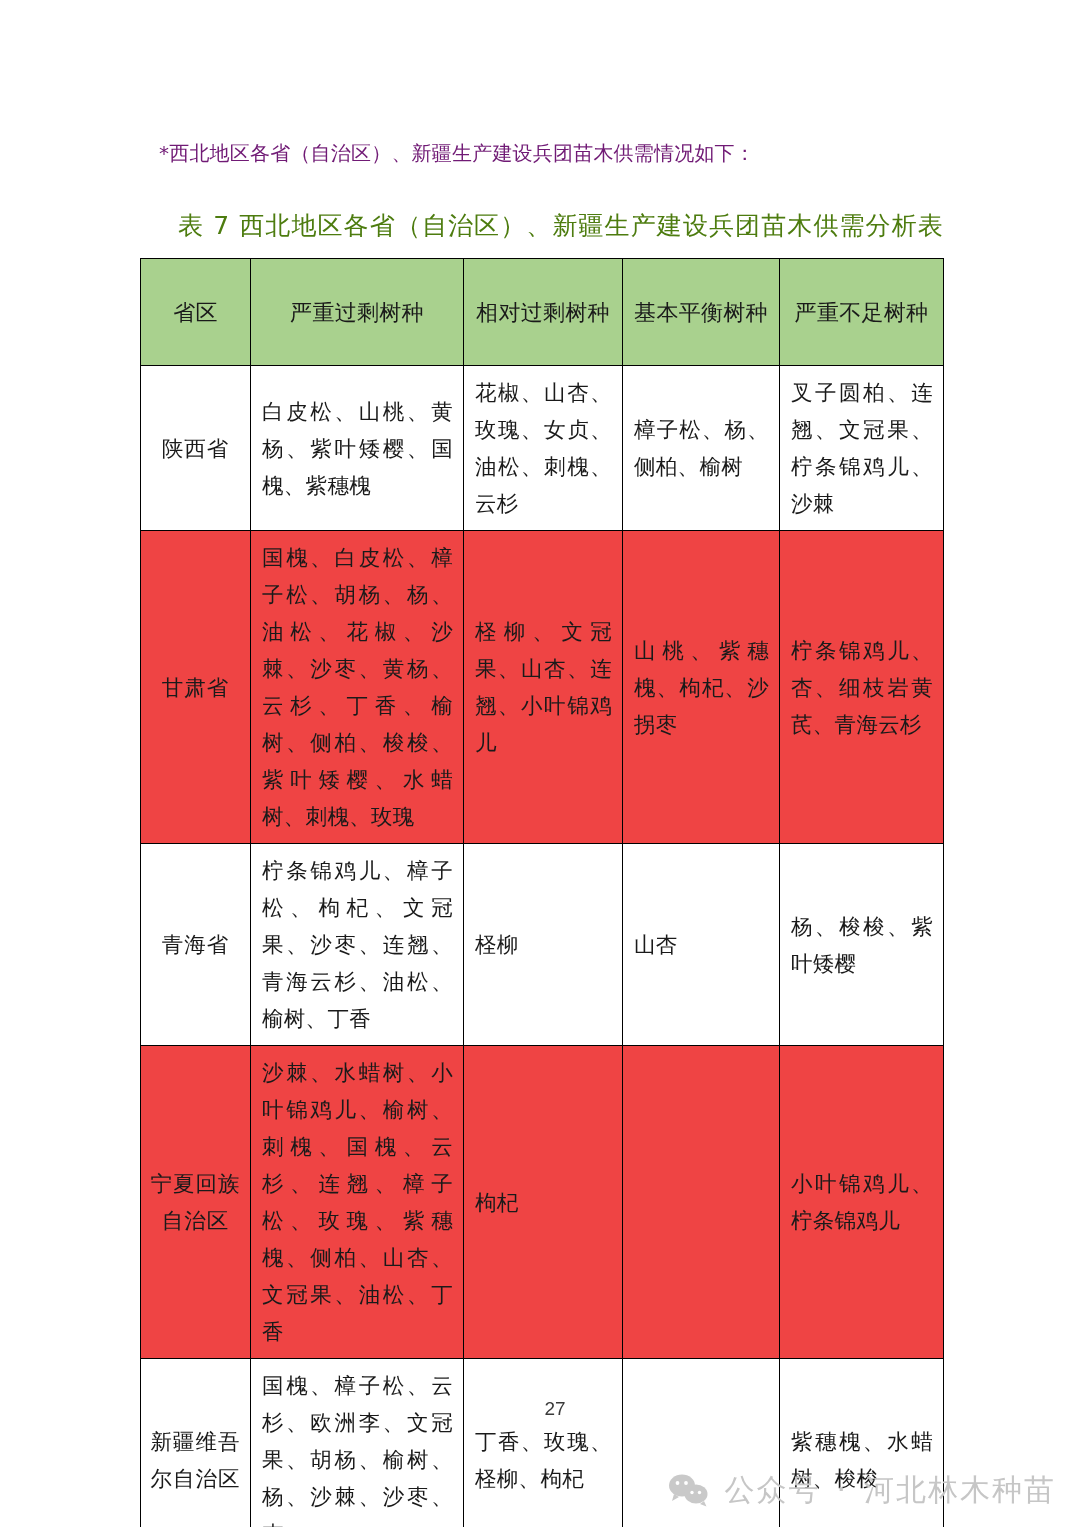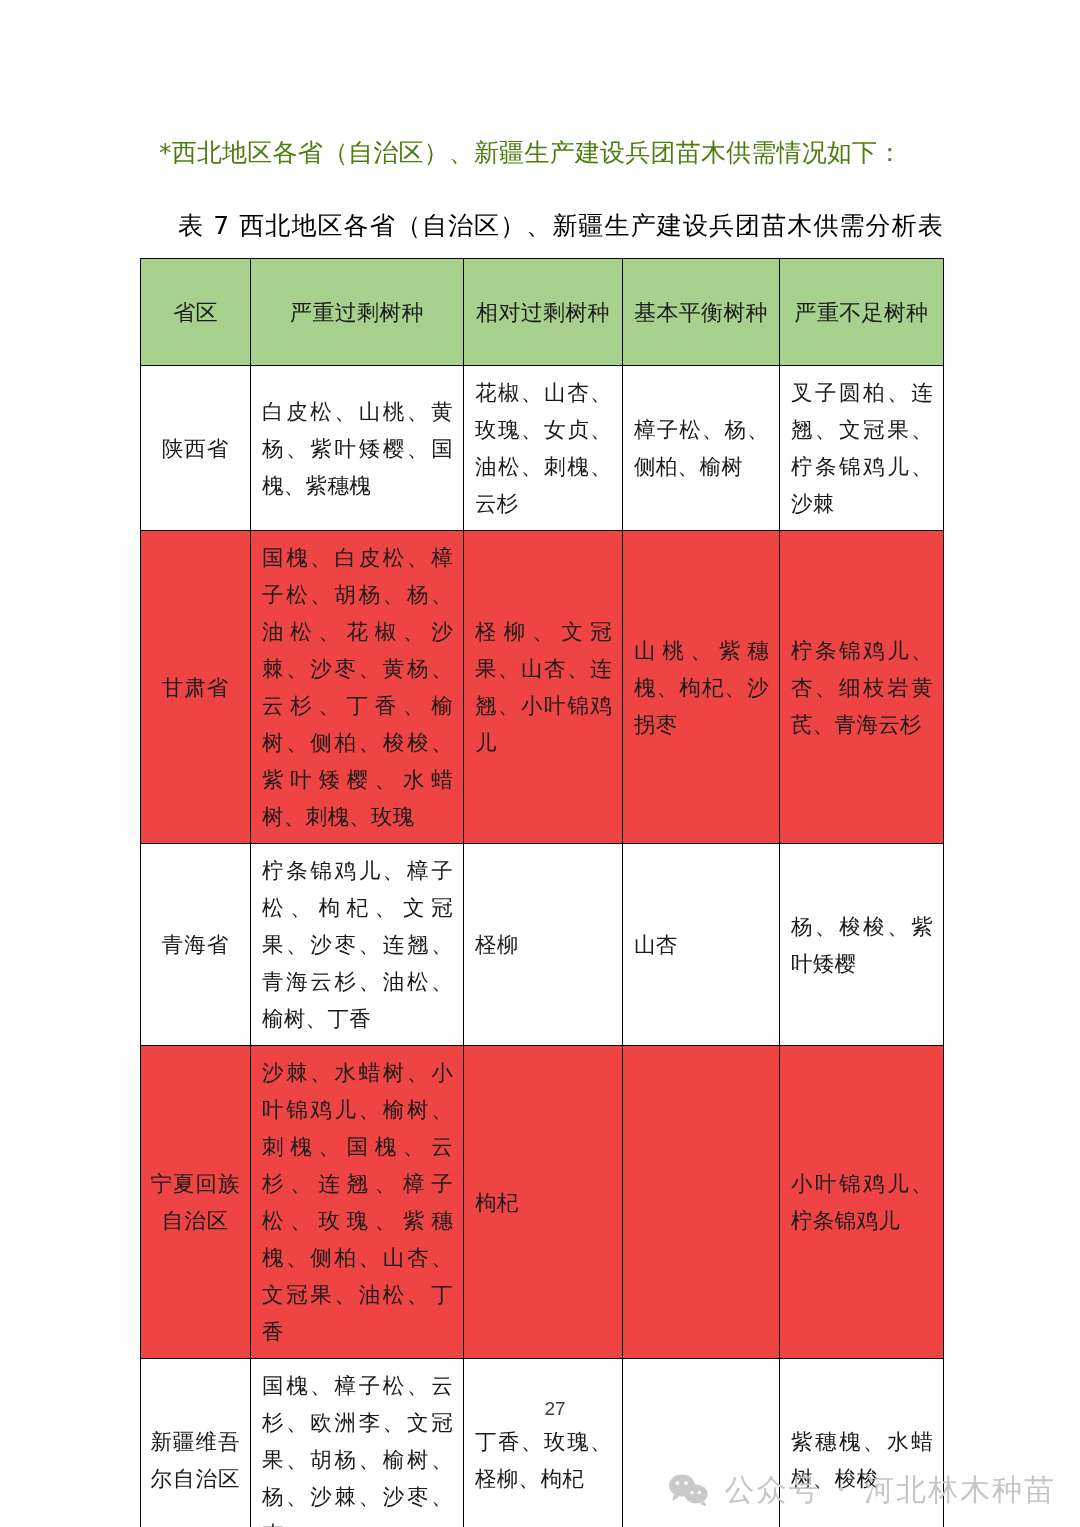--- a/index.html
+++ b/index.html
@@ -29,10 +29,10 @@
     left: 159px;
     top: 136px;
     width: 800px;
-    font-size: 25px;
+    font-size: 20px;
     line-height: 34px;
     letter-spacing: 0.2px;
-    color: #4d7c0f;
+    color: #701a75;
     white-space: nowrap;
   }
 

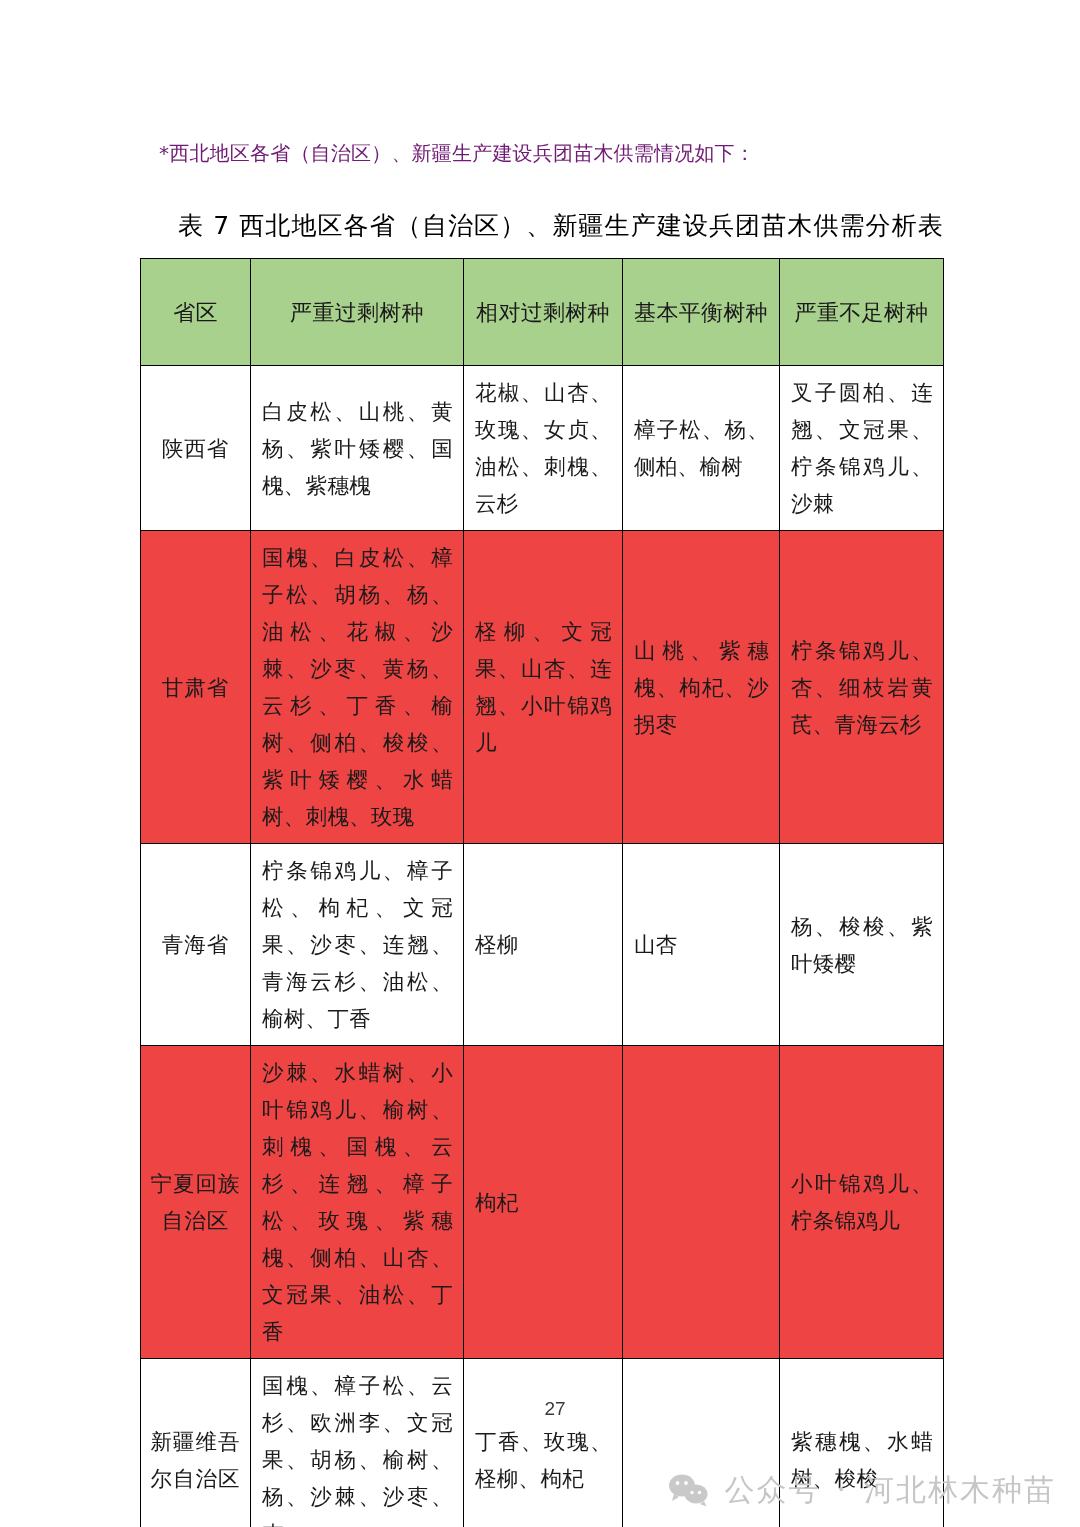--- a/index.html
+++ b/index.html
@@ -45,7 +45,7 @@
     font-size: 25px;
     line-height: 32px;
     letter-spacing: 1.1px;
-    color: #000000;
+    color: #4d7c0f;
     white-space: nowrap;
   }
 

